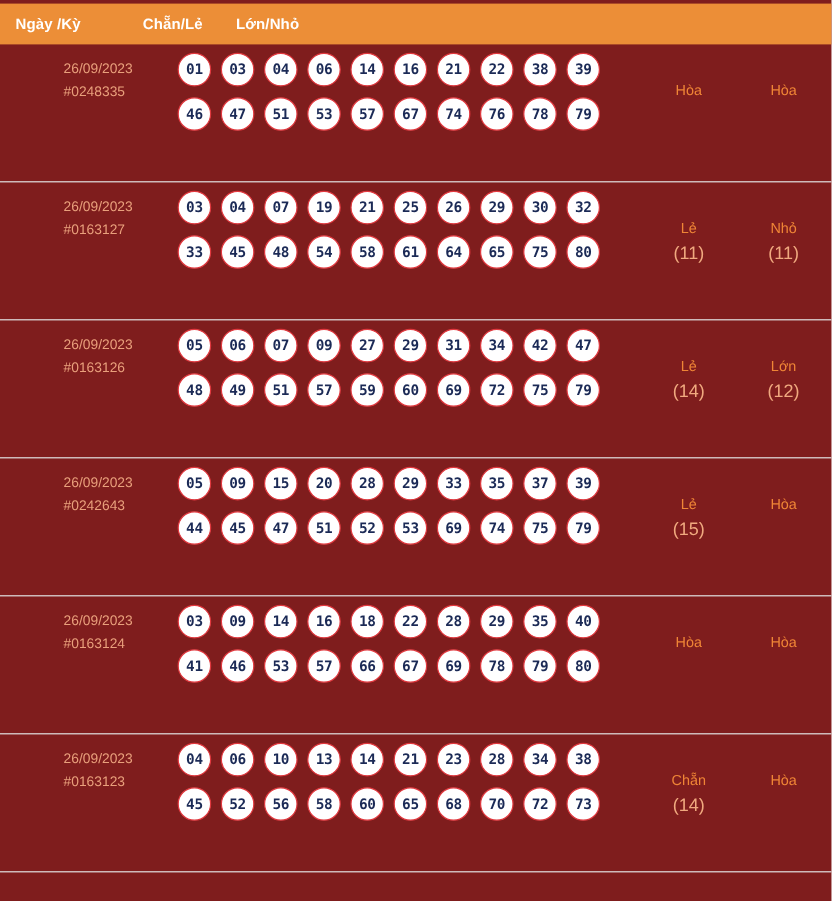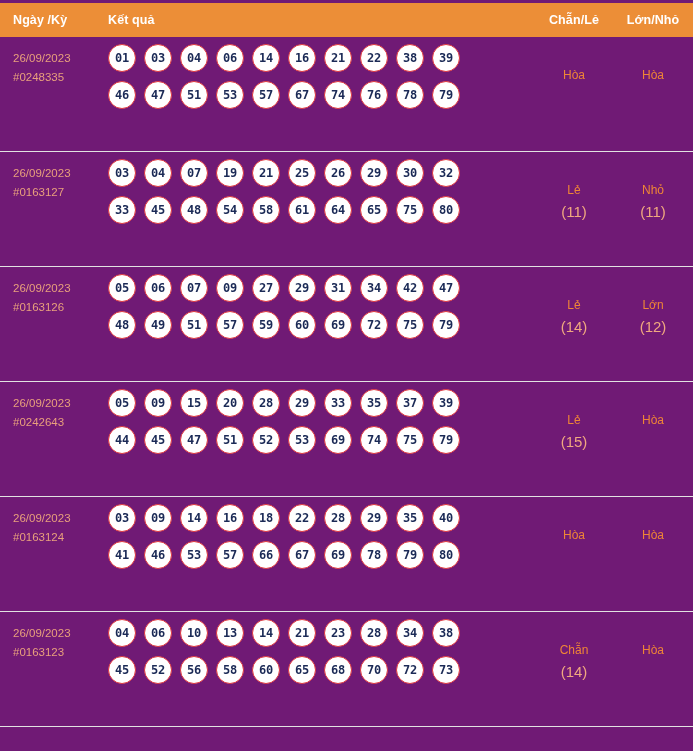--- a/index.html
+++ b/index.html
@@ -17,7 +17,7 @@
   .results-panel {
     width: 693px;
     height: 751px;
-    background: #701a75;
+    background: #7f1d1d;
     position: relative;
     box-sizing: border-box;
     padding-top: 3px;

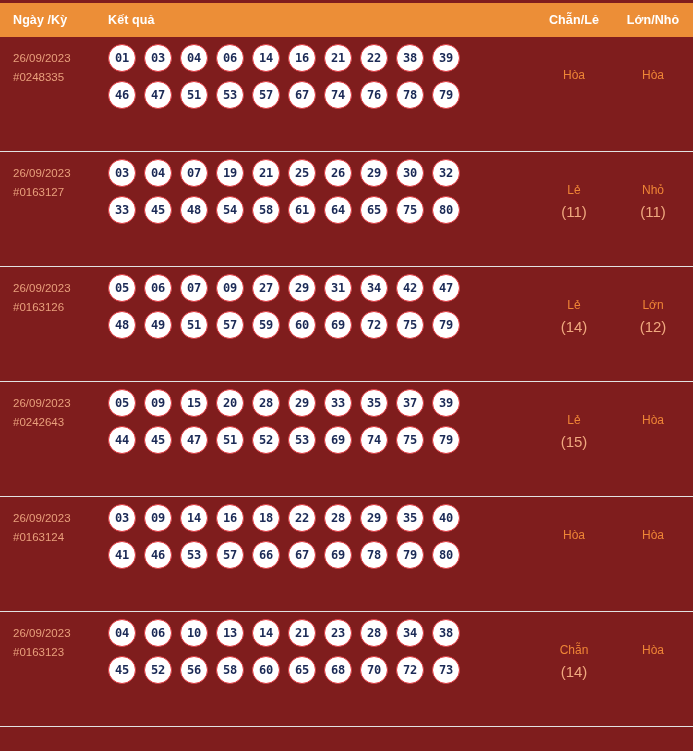--- a/index.html
+++ b/index.html
@@ -117,7 +117,6 @@
 
   <div class="table-header">
     <div class="th-date">Ngày /Kỳ</div>
-    <div class="th-result">Kết quả</div>
     <div class="th-oe">Chẵn/Lẻ</div>
     <div class="th-bs">Lớn/Nhỏ</div>
   </div>

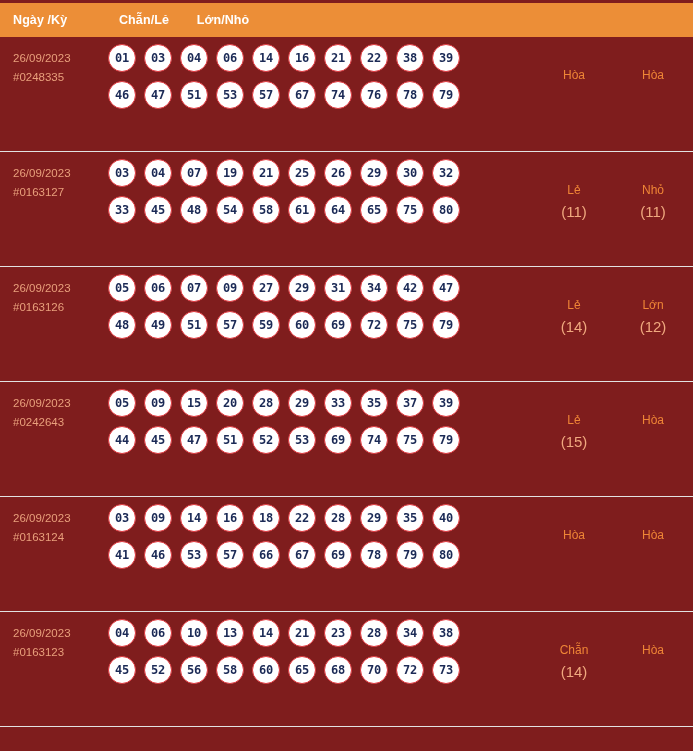--- a/index.html
+++ b/index.html
@@ -56,6 +56,7 @@
     color: #e9a07c;
     font-size: 11.5px;
     line-height: 19px;
+    margin-left: 40px;
   }
   .cell-date .date-line  { display: block; }
   .cell-date .issue-line { display: block; }

